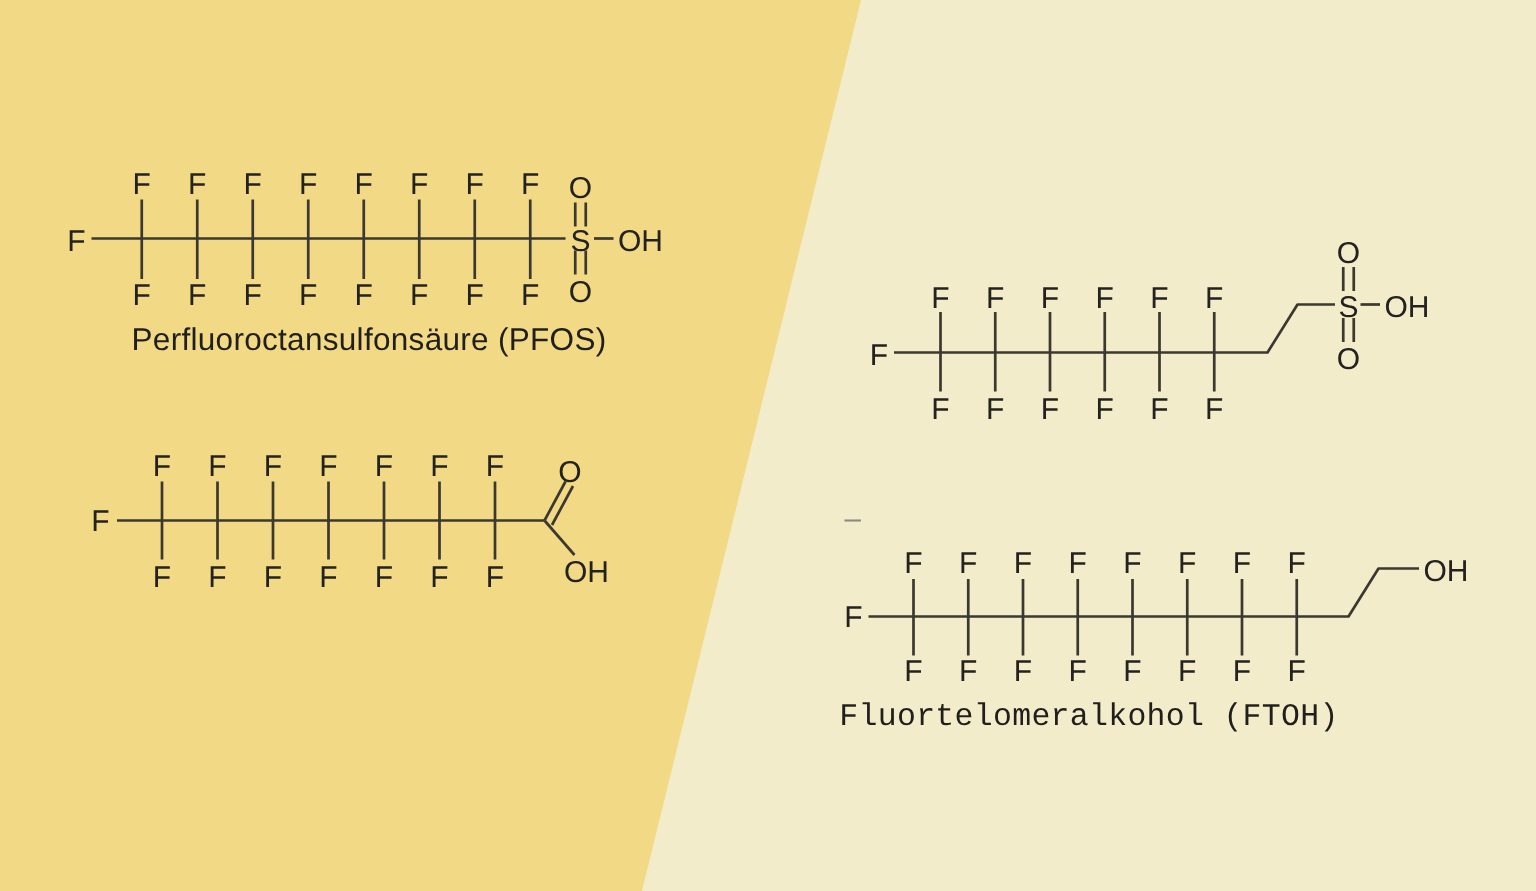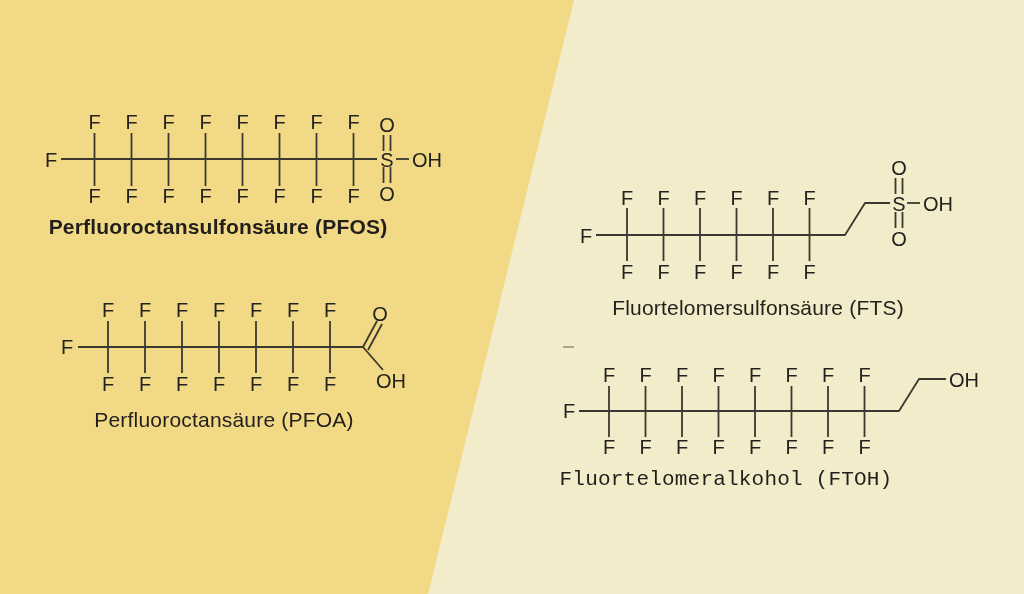--- a/index.html
+++ b/index.html
@@ -162,7 +162,7 @@
       </g>
     </svg>
 
-  <div class="mol-label" style="left: 218px; top: 227px; font-weight: bold;">Perfluoroctansulfonsäure (PFOS)</div>
+  <div class="mol-label" style="left: 246px; top: 227px;">Perfluoroctansulfonsäure (PFOS)</div>
   <div class="mol-label" style="left: 224px; top: 420px;">Perfluoroctansäure (PFOA)</div>
   <div class="mol-label" style="left: 758px; top: 308px;">Fluortelomersulfonsäure (FTS)</div>
   <div class="mol-label" style="left: 726px; top: 479px; font-family: Liberation Mono, monospace;">Fluortelomeralkohol (FTOH)</div>

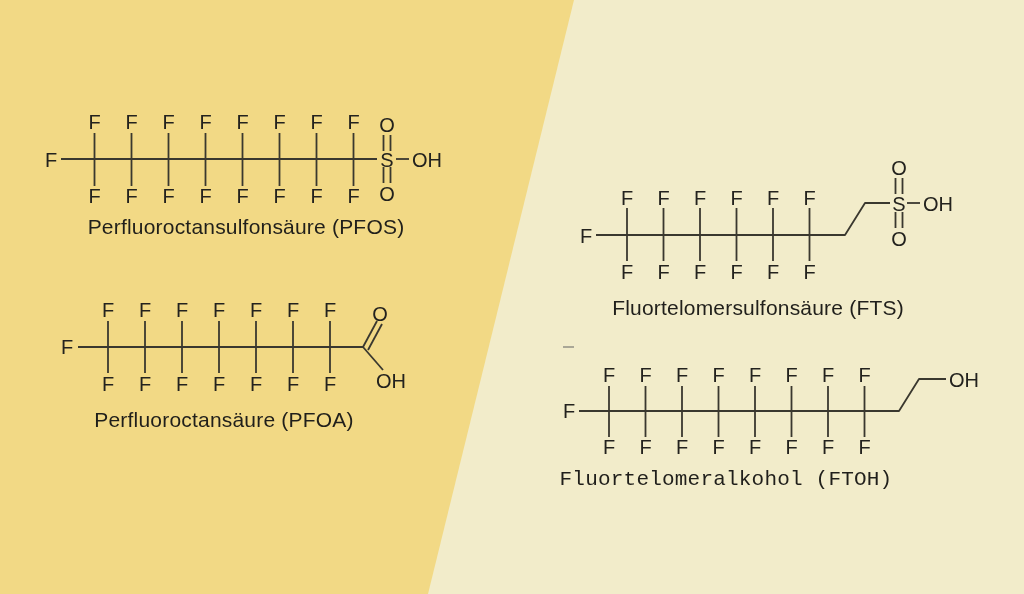--- a/index.html
+++ b/index.html
@@ -164,7 +164,6 @@
 
   <div class="mol-label" style="left: 246px; top: 227px;">Perfluoroctansulfonsäure (PFOS)</div>
   <div class="mol-label" style="left: 224px; top: 420px;">Perfluoroctansäure (PFOA)</div>
-  <div class="mol-label" style="left: 758px; top: 308px;">Fluortelomersulfonsäure (FTS)</div>
   <div class="mol-label" style="left: 726px; top: 479px; font-family: Liberation Mono, monospace;">Fluortelomeralkohol (FTOH)</div>
 </div>
 

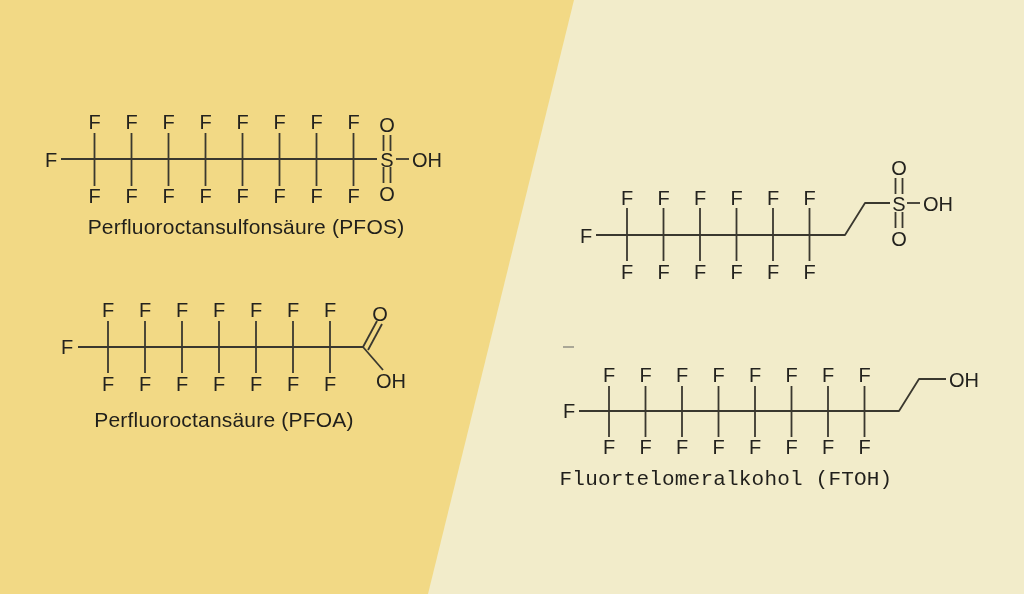--- a/index.html
+++ b/index.html
@@ -163,7 +163,6 @@
     </svg>
 
   <div class="mol-label" style="left: 246px; top: 227px;">Perfluoroctansulfonsäure (PFOS)</div>
-  <div class="mol-label" style="left: 224px; top: 420px;">Perfluoroctansäure (PFOA)</div>
   <div class="mol-label" style="left: 726px; top: 479px; font-family: Liberation Mono, monospace;">Fluortelomeralkohol (FTOH)</div>
 </div>
 

